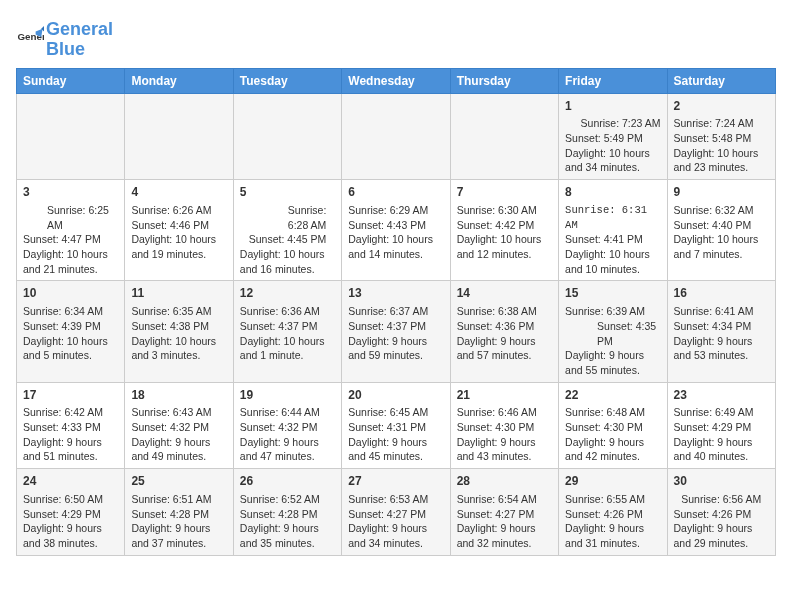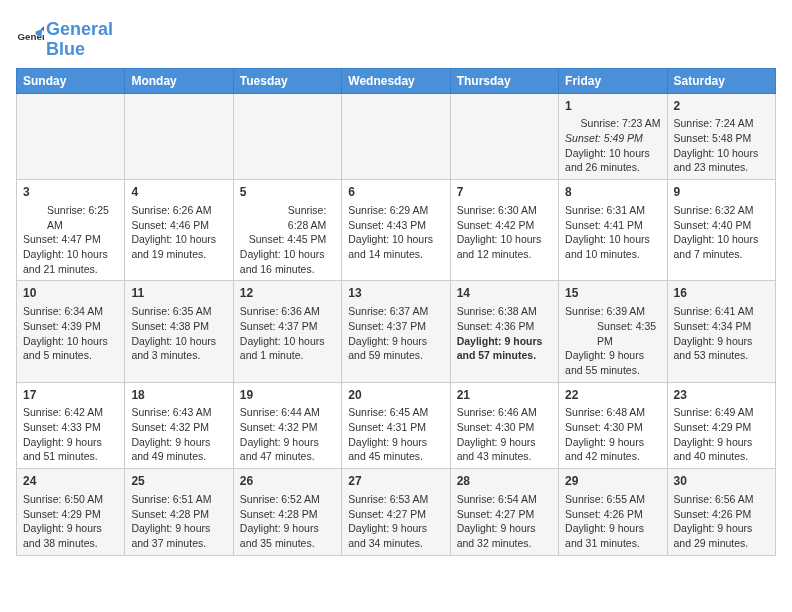--- a/index.html
+++ b/index.html
@@ -131,7 +131,7 @@
         <td>
           <span class="day-number">1</span>
           <span style="display: block; text-align: right;">Sunrise: 7:23 AM</span>
-          <span style="display: block; font-style: italic;">Sunset: 5:49 PM</span>
+          <span style="display: block;">Sunset: 5:49 PM</span>
           <span style="display: block;">Daylight: 10 hours and 26 minutes.</span>
         </td>
         <td>

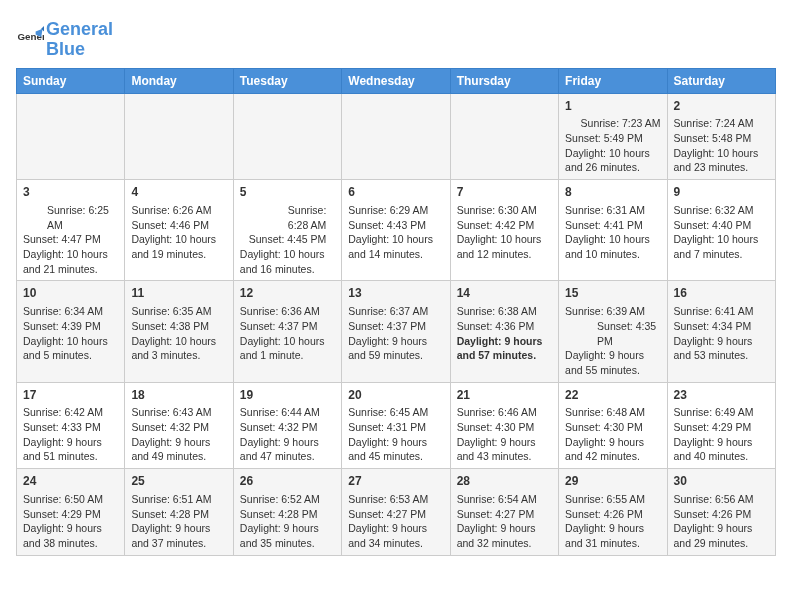--- a/index.html
+++ b/index.html
@@ -132,7 +132,7 @@
           <span class="day-number">1</span>
           <span style="display: block; text-align: right;">Sunrise: 7:23 AM</span>
           <span style="display: block;">Sunset: 5:49 PM</span>
-          <span style="display: block;">Daylight: 10 hours and 26 minutes.</span>
+          <span style="display: block;">Daylight: 10 hours and 34 minutes.</span>
         </td>
         <td>
           <span class="day-number">2</span>

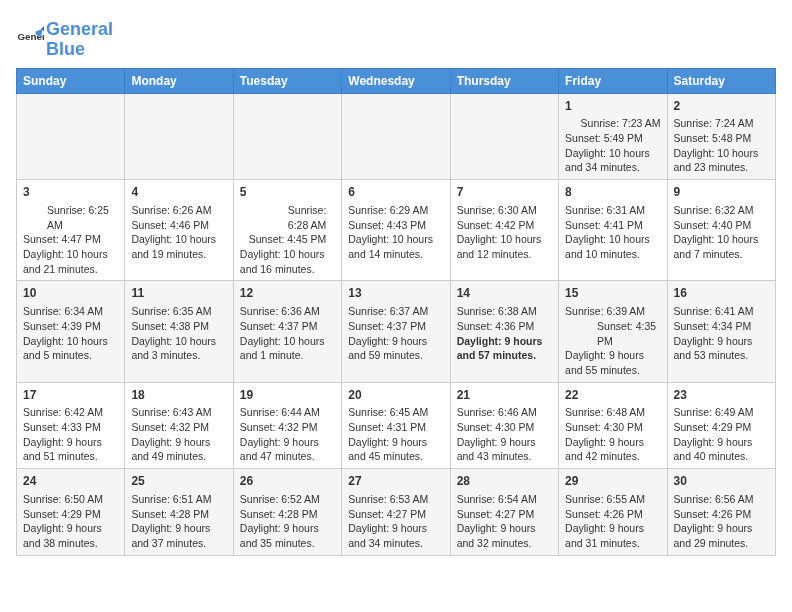--- a/index.html
+++ b/index.html
@@ -174,7 +174,7 @@
         </td>
         <td>
           <span class="day-number">8</span>
-          <span style="display: block;">Sunrise: 6:31 AM</span>
+          <span style="display: block; font-family: Liberation Mono, monospace;">Sunrise: 6:31 AM</span>
           <span style="display: block;">Sunset: 4:41 PM</span>
           <span style="display: block;">Daylight: 10 hours and 10 minutes.</span>
         </td>

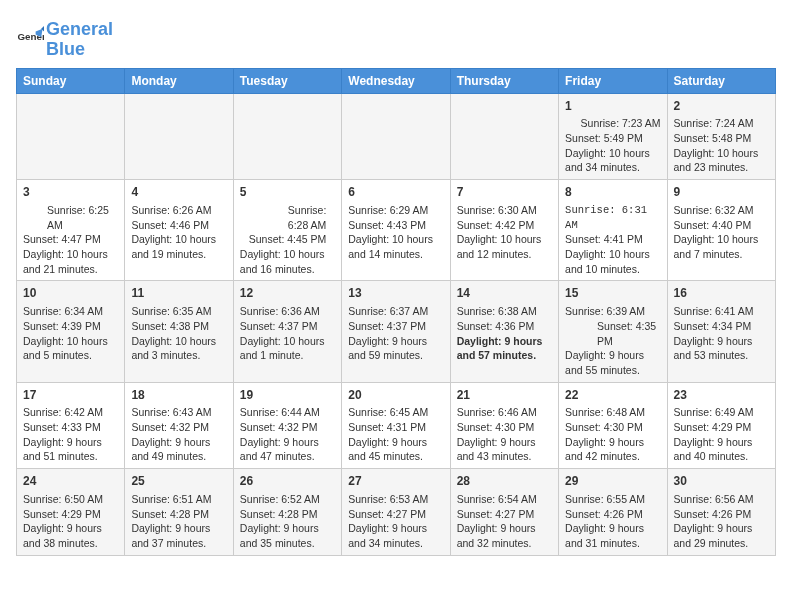--- a/index.html
+++ b/index.html
@@ -214,7 +214,7 @@
           <span class="day-number">14</span>
           <span style="display: block;">Sunrise: 6:38 AM</span>
           <span style="display: block;">Sunset: 4:36 PM</span>
-          <span style="display: block; font-weight: bold;">Daylight: 9 hours and 57 minutes.</span>
+          <span style="display: block;">Daylight: 9 hours and 57 minutes.</span>
         </td>
         <td>
           <span class="day-number">15</span>

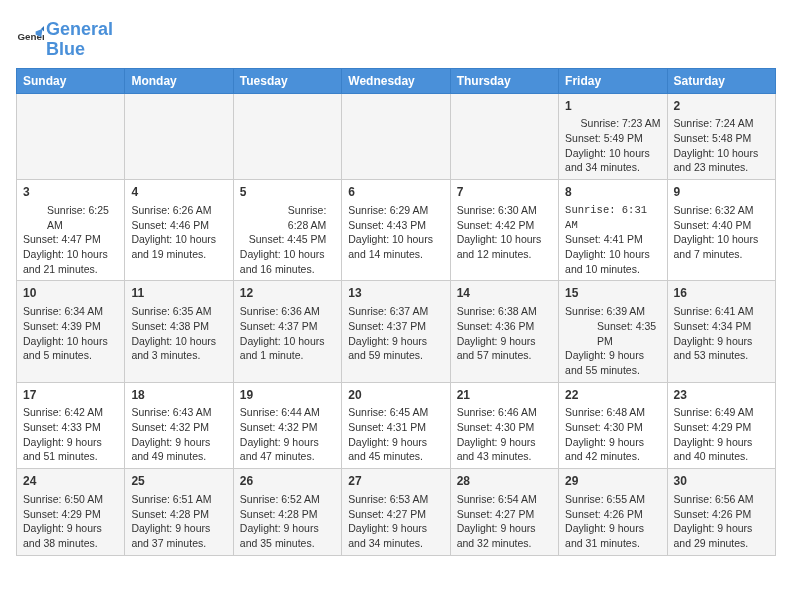--- a/index.html
+++ b/index.html
@@ -312,7 +312,7 @@
         </td>
         <td>
           <span class="day-number">30</span>
-          <span style="display: block;">Sunrise: 6:56 AM</span>
+          <span style="display: block; text-align: center;">Sunrise: 6:56 AM</span>
           <span style="display: block;">Sunset: 4:26 PM</span>
           <span style="display: block;">Daylight: 9 hours and 29 minutes.</span>
         </td>

